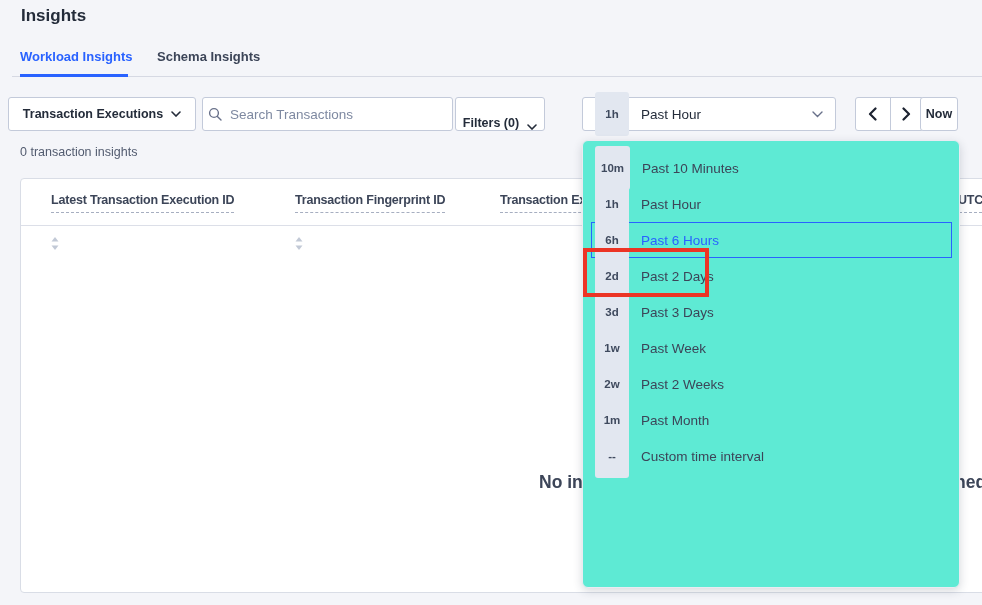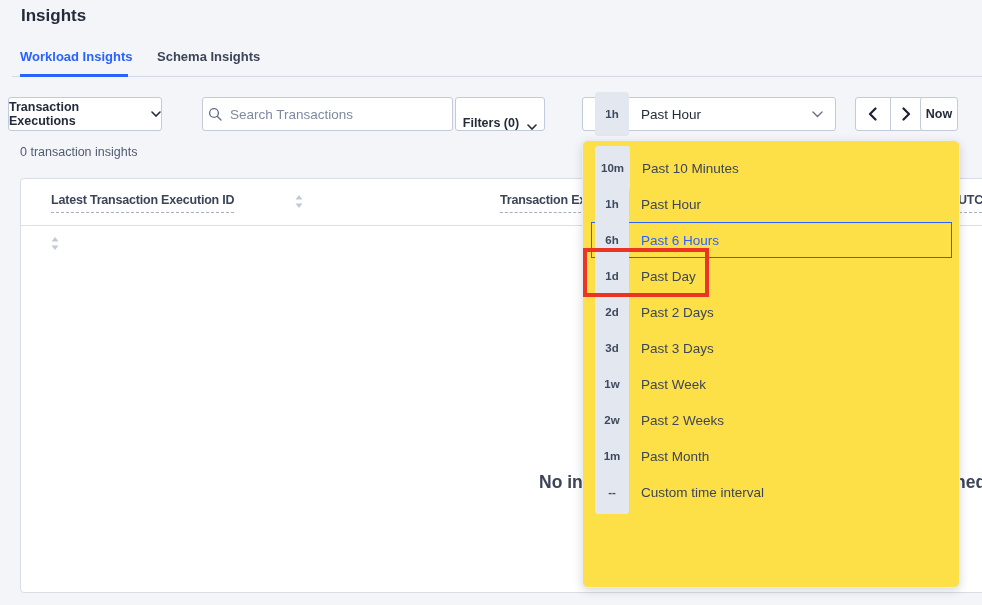--- a/index.html
+++ b/index.html
@@ -26,7 +26,7 @@
     display:flex; align-items:center; justify-content:center; gap:8px;
     font-size:12.5px; font-weight:bold; color:#242c3a; cursor:pointer;
   }
-  .btn-type    { left:8px;   width:154px; }
+  .btn-type    { left:8px;   width:188px; }
   .btn-filters { left:455px; width:90px;align-items:flex-end;  }
   .btn-now     { left:920px; width:38px;  }
   .search-box {

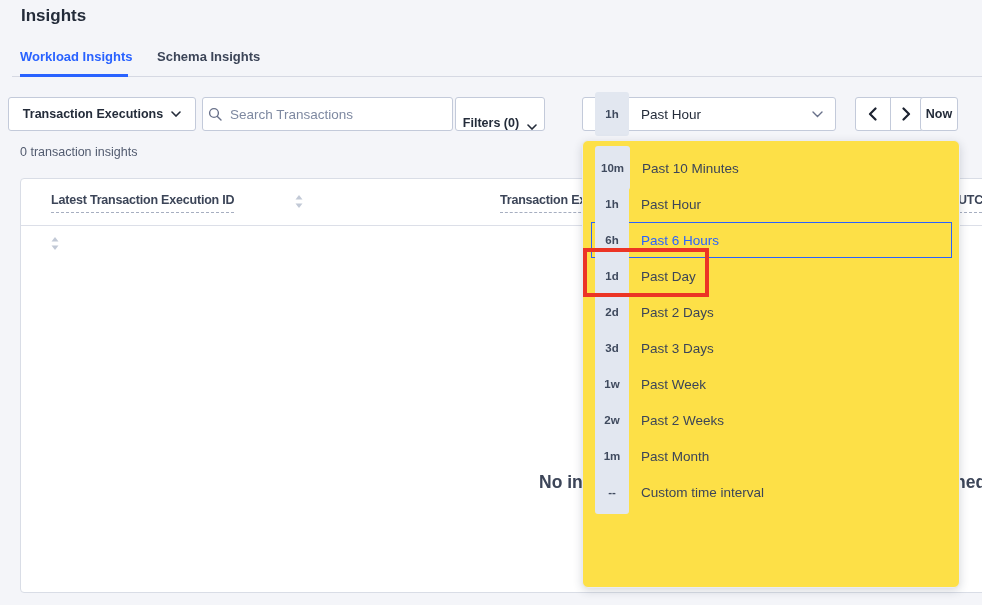--- a/index.html
+++ b/index.html
@@ -81,7 +81,7 @@
   
   .time-menu {
     left:570px; top:140px; width:378px; height:448px;
-    background:#fde047; border:1px solid #e9ebf2; border-radius:6px;
+    background:#5eead4; border:1px solid #e9ebf2; border-radius:6px;
     box-shadow:0 3px 10px rgba(32,42,64,0.18);
     padding-top:9px; z-index:10;
   }

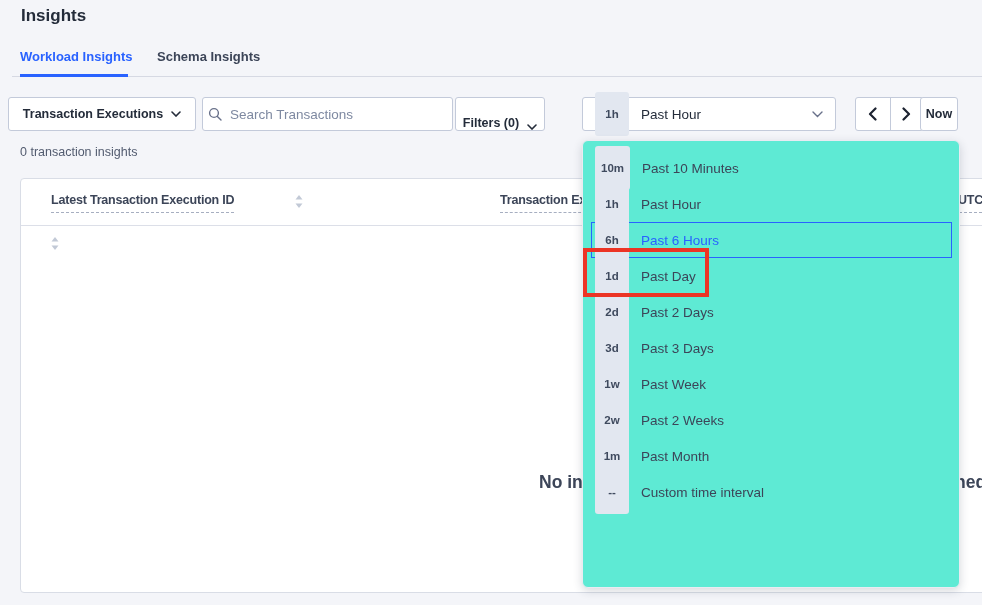--- a/index.html
+++ b/index.html
@@ -180,6 +180,7 @@
     </span>
   </div>
       <div class="col col-1">
+    <span class="col-label">Transaction Fingerprint ID</span>
     <span class="sort">
       <svg width="8" height="13" viewBox="0 0 8 13">
             <path d="M4 0 L7.5 4.6 H0.5 Z" fill="#c2c9d6"></path>

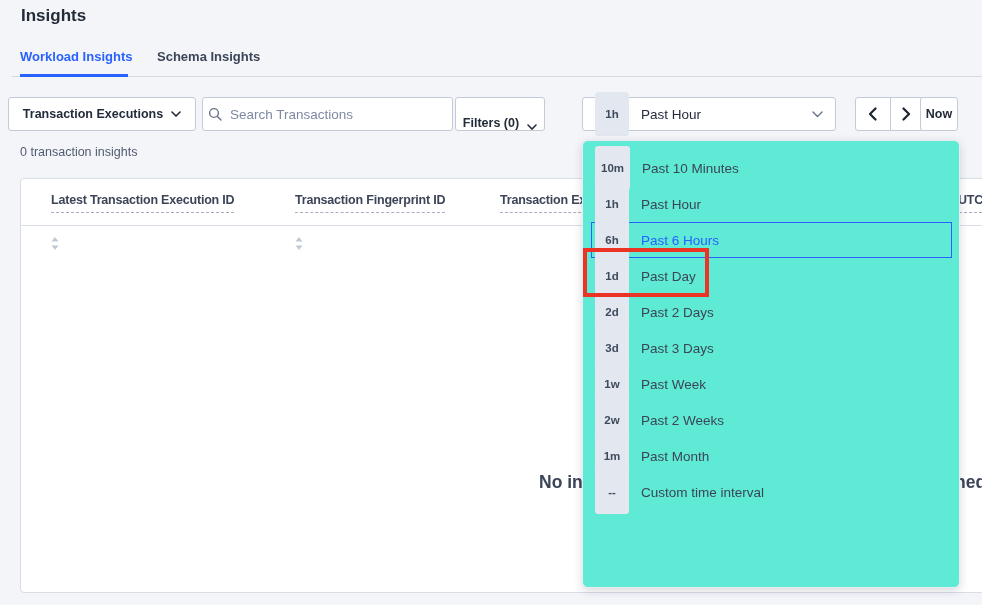--- a/index.html
+++ b/index.html
@@ -216,10 +216,6 @@
     <span class="item-label">Past 6 Hours</span>
   </div>
     <div class="menu-item">
-    <span class="badge">1d</span>
-    <span class="item-label">Past Day</span>
-  </div>
-    <div class="menu-item">
     <span class="badge">2d</span>
     <span class="item-label">Past 2 Days</span>
   </div>

